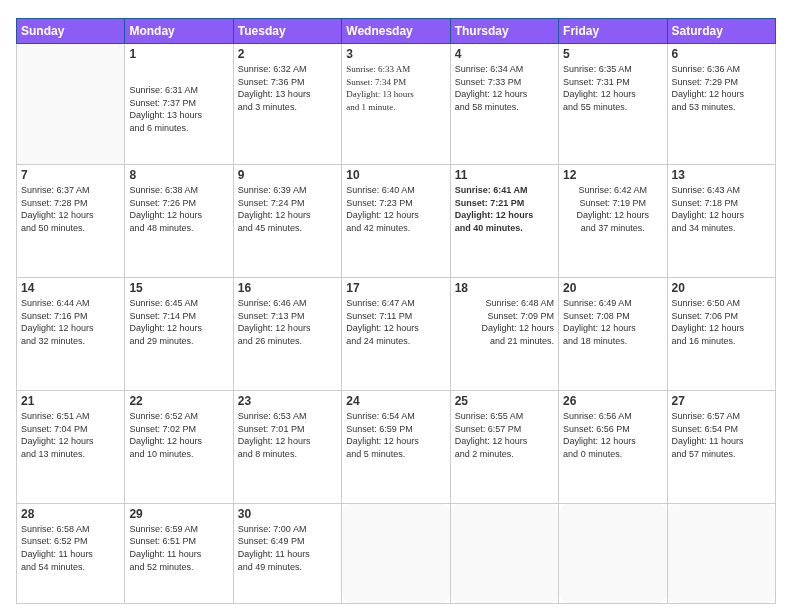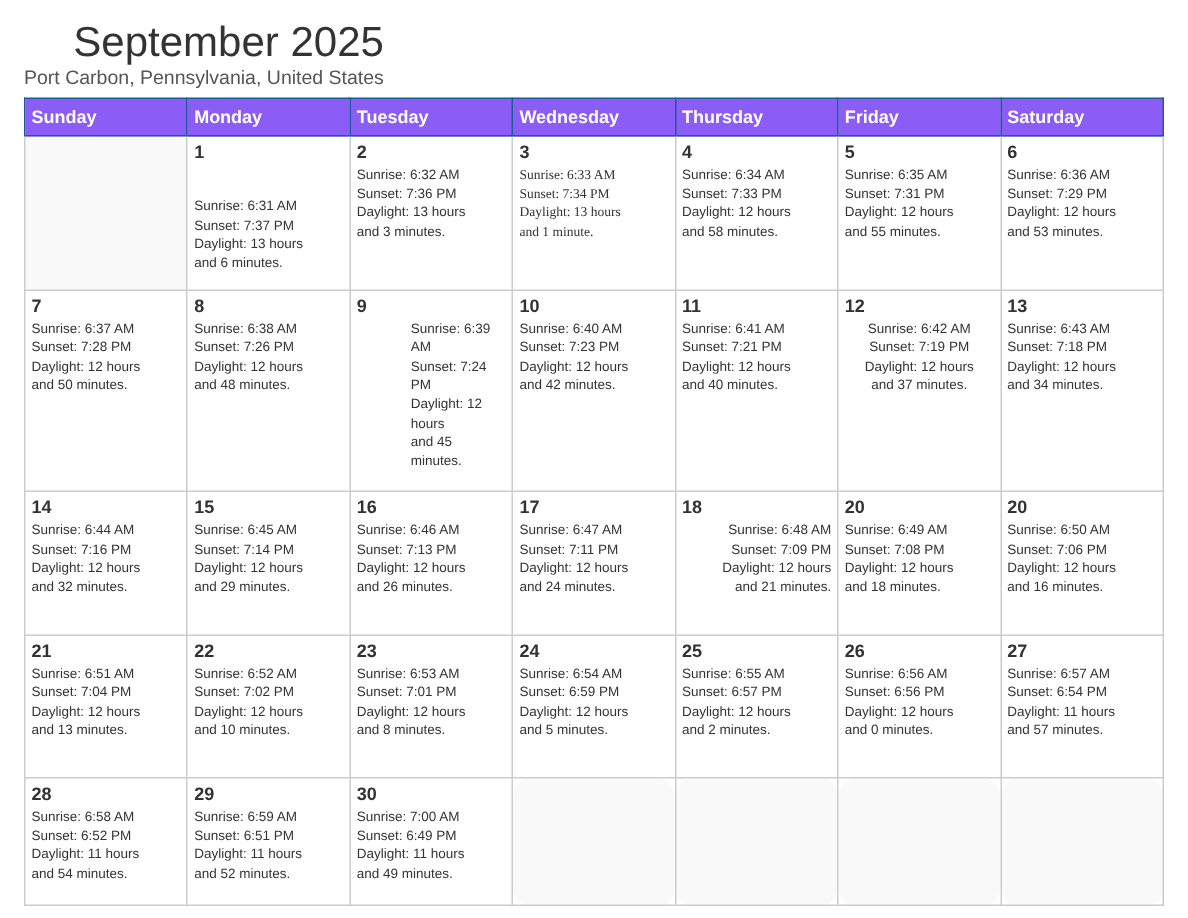--- a/index.html
+++ b/index.html
@@ -107,10 +107,6 @@
 
 <div class="page">
   <div class="header">
-    <div class="title-block">
-      <div class="month-title">September 2025</div>
-      <div class="location-title">Port Carbon, Pennsylvania, United States</div>
-    </div>
   </div>
 
   <table class="calendar">

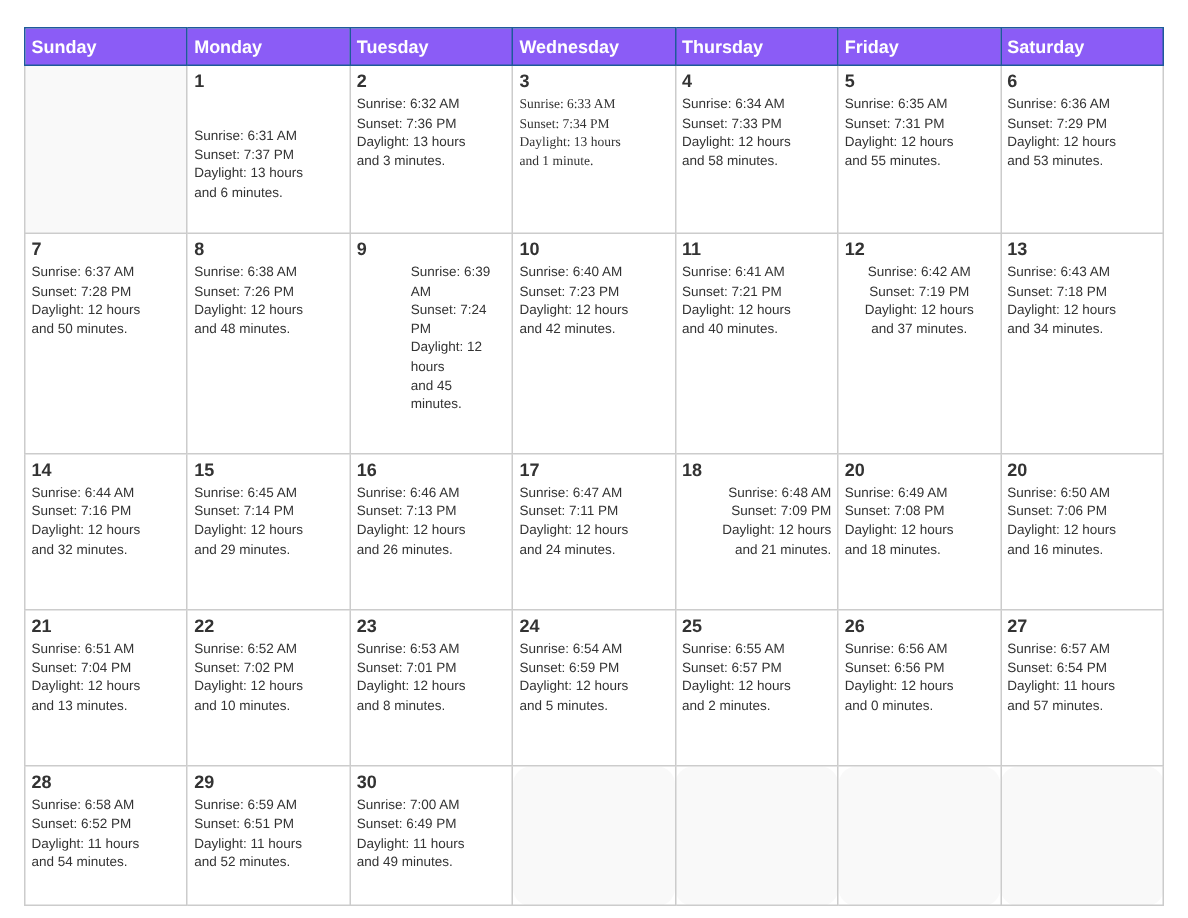--- a/index.html
+++ b/index.html
@@ -184,7 +184,7 @@
           </td>
           <td>
             <span class="day-num">9</span>
-            <div class="day-info" style="white-space: pre-line; margin-left: 36px;">Sunrise: 6:39 AM
+            <div class="day-info" style="white-space: pre-line;">Sunrise: 6:39 AM
 Sunset: 7:24 PM
 Daylight: 12 hours
 and 45 minutes.</div>

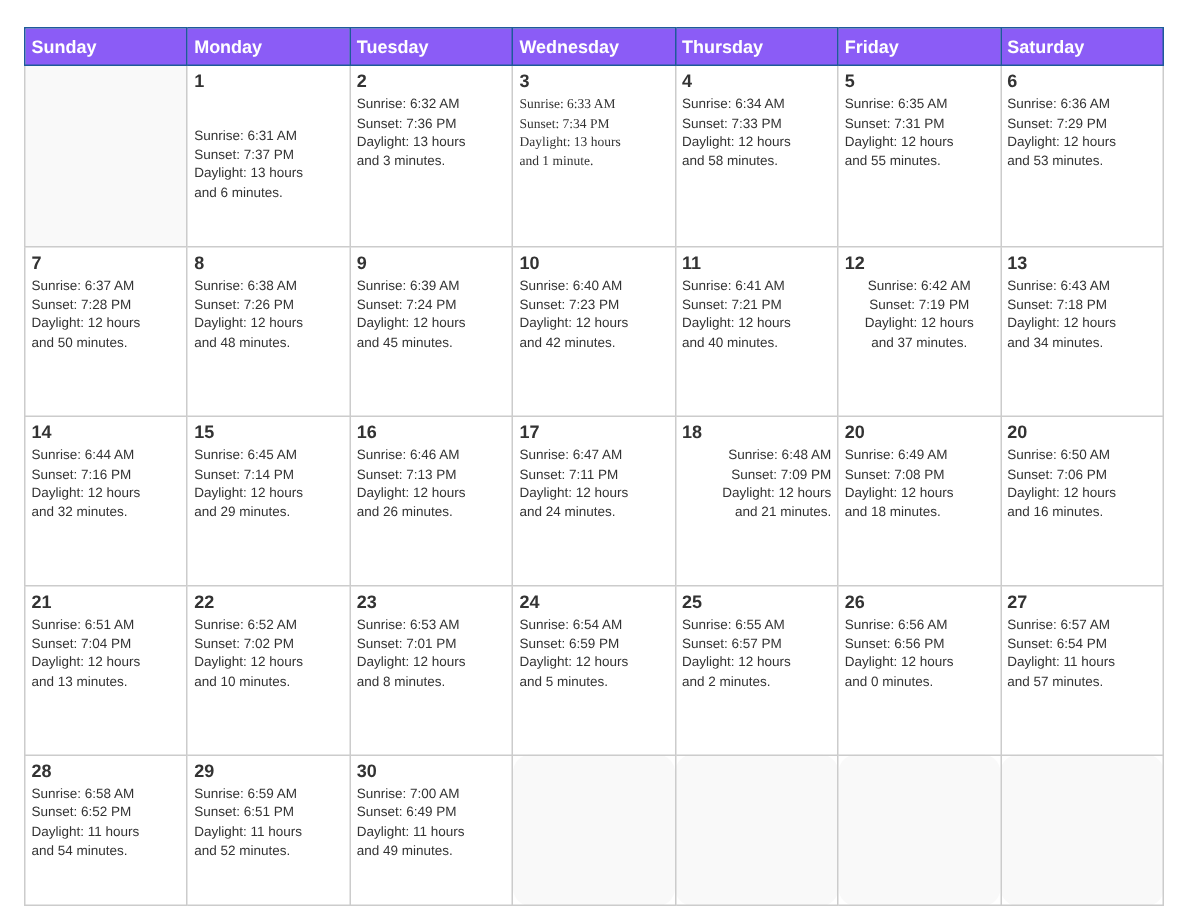--- a/index.html
+++ b/index.html
@@ -198,7 +198,7 @@
           </td>
           <td>
             <span class="day-num">11</span>
-            <div class="day-info" style="white-space: pre-line;">Sunrise: 6:41 AM
+            <div class="day-info" style="white-space: pre-line; font-weight: bold;">Sunrise: 6:41 AM
 Sunset: 7:21 PM
 Daylight: 12 hours
 and 40 minutes.</div>

